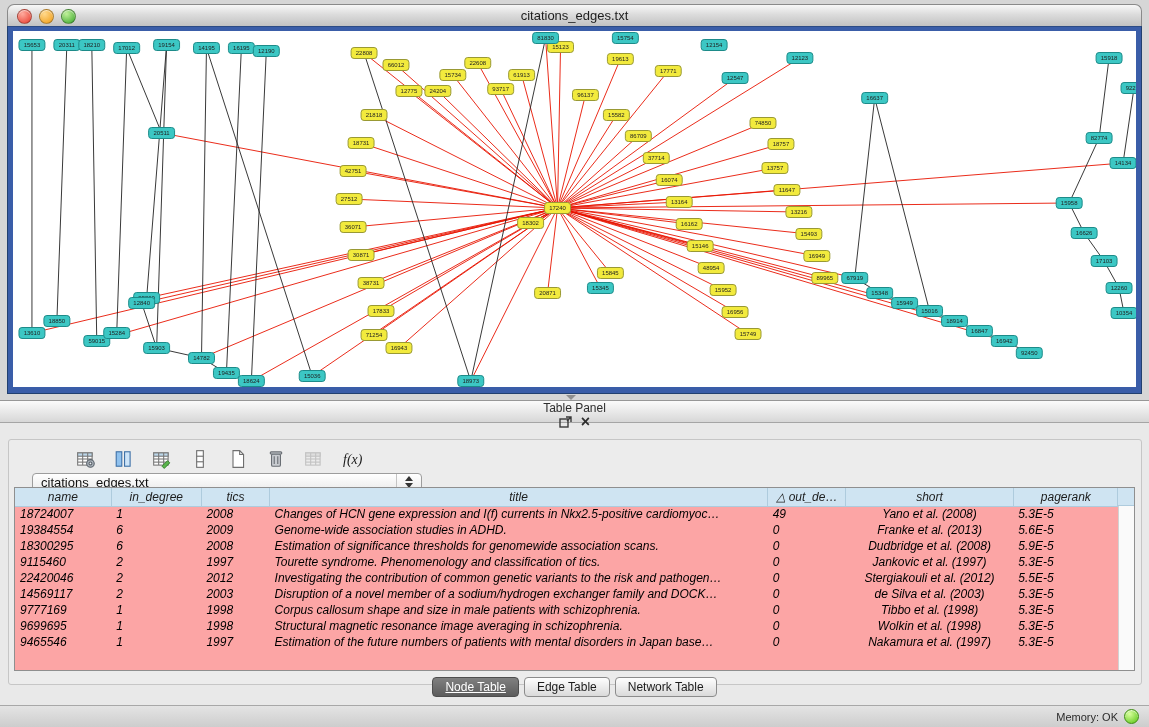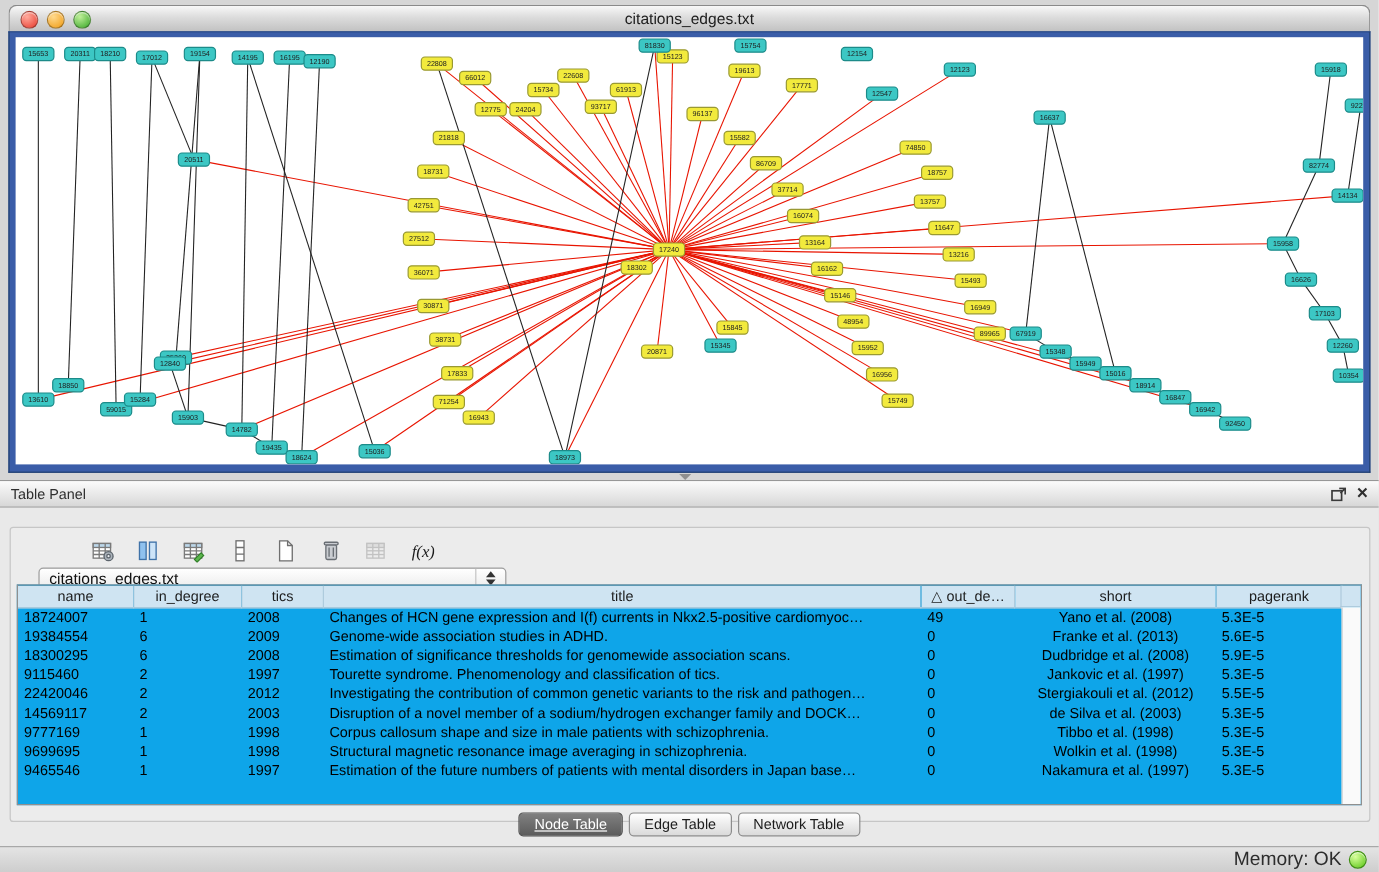--- a/index.html
+++ b/index.html
@@ -28,7 +28,7 @@
   
   .table-panel{position:absolute;left:0;top:400px;width:1149px;height:305px;background:#e9e9e9;border-top:1px solid #979797;box-sizing:border-box;}
   .panel-header{height:21px;background:linear-gradient(#fbfbfb,#d7d7d7);border-bottom:1px solid #a5a5a5;
-                display:flex;align-items:center;padding:0 9px;}
+                display:flex;align-items:center;padding:0 9px;flex-direction:column;}
   .panel-title{font-size:12px;color:#2e2e2e;flex:1;}
   .ph-icons{display:flex;align-items:center;gap:9px;}
   .close-x{font-size:16px;font-weight:bold;color:#2e2e2e;line-height:14px;cursor:default;}

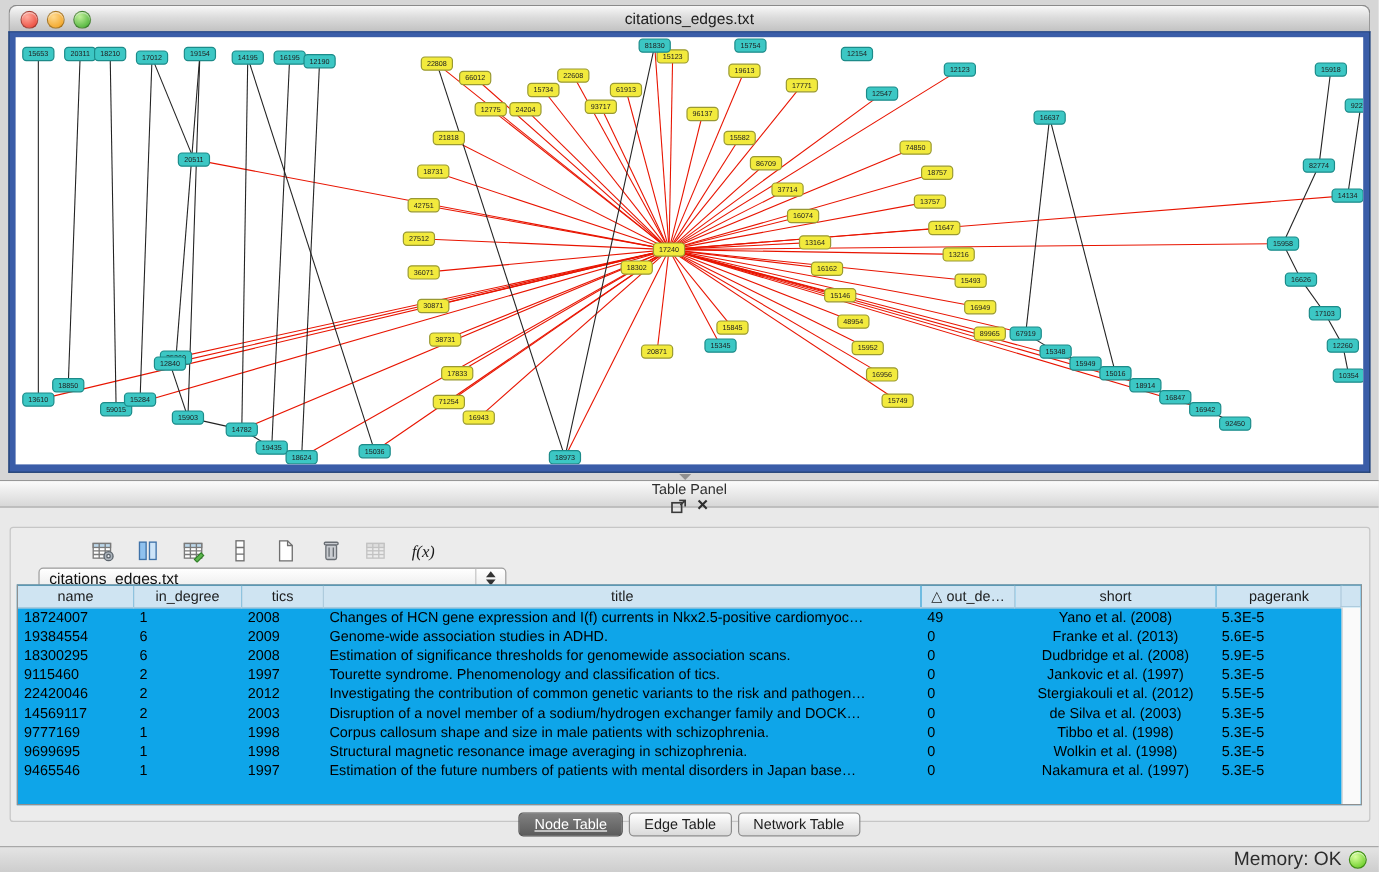--- a/index.html
+++ b/index.html
@@ -45,8 +45,8 @@
   .combo-arrows .up{width:0;height:0;border-left:4px solid transparent;border-right:4px solid transparent;border-bottom:5px solid #333;}
   .combo-arrows .dn{width:0;height:0;border-left:4px solid transparent;border-right:4px solid transparent;border-top:5px solid #333;}
 
-  .table-wrap{position:absolute;left:14px;top:86px;width:1121px;height:184px;background:#0ea5e9;
-              border:1px solid #8f8f8f;overflow:hidden;box-sizing:border-box;}
+  .table-wrap{position:absolute;left:14px;top:86px;width:1121px;height:184px;background:#fca5a5;
+              border:1px solid #8f8f8f;overflow:hidden;box-sizing:border-box;font-style:italic;}
   table.attr{border-collapse:collapse;table-layout:fixed;width:1104px;font-size:12px;color:#000;}
   table.attr th{background:#cfe4f2;border:1px solid #aecbdd;border-top:none;height:18px;
                 font-weight:normal;font-size:12px;color:#1c1c1c;text-align:center;overflow:hidden;white-space:nowrap;padding:0 2px;box-sizing:border-box;}

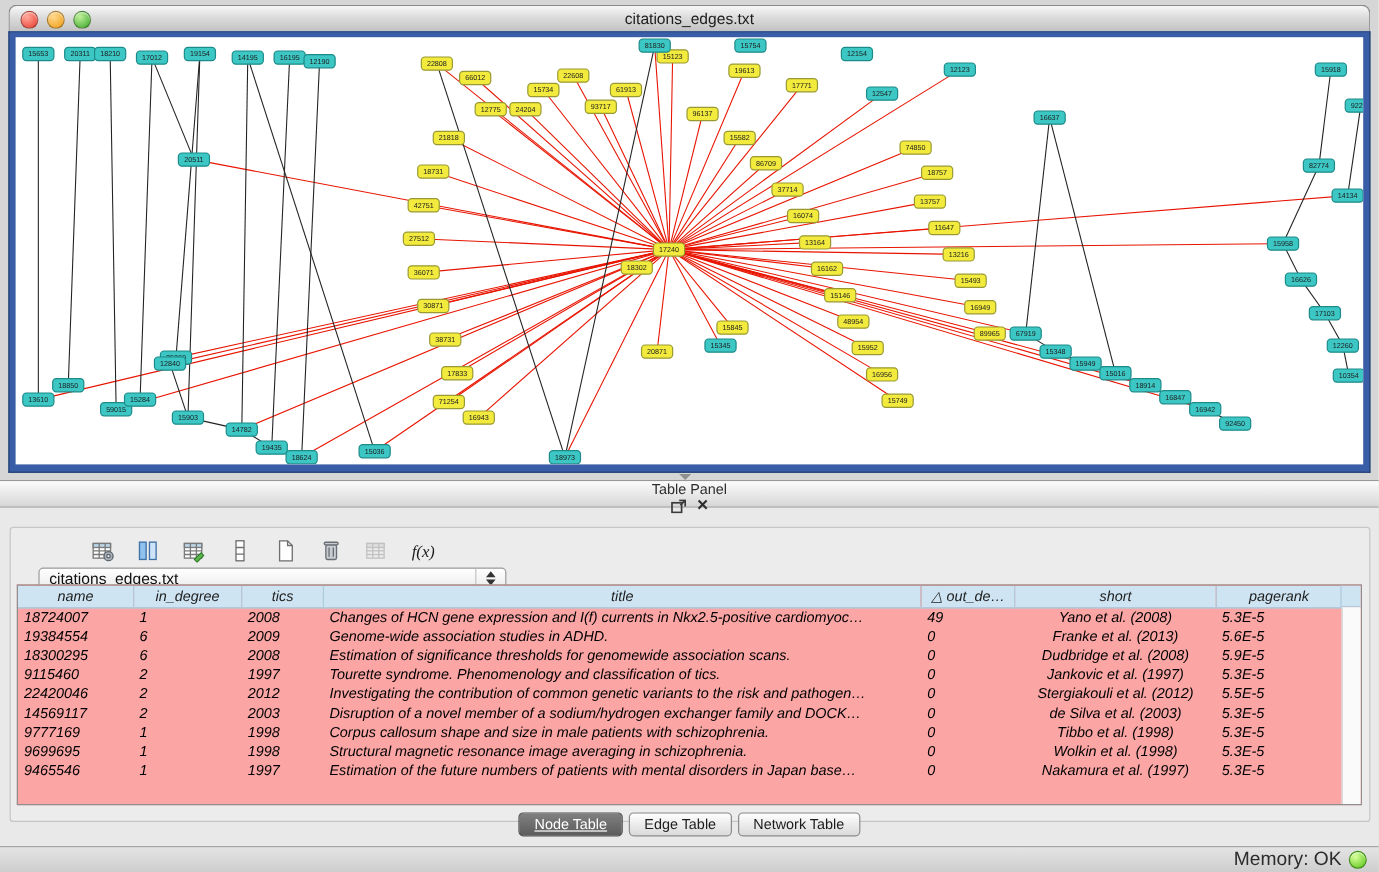--- a/index.html
+++ b/index.html
@@ -63,7 +63,7 @@
 
   .statusbar{position:absolute;left:0;top:705px;width:1149px;height:22px;background:linear-gradient(#e4e4e4,#cdcdcd);
              border-top:1px solid #a8a8a8;display:flex;align-items:center;justify-content:flex-end;
-             padding-right:10px;gap:6px;font-size:16px;color:#2c2c2c;box-sizing:border-box;}
+             padding-right:10px;gap:6px;font-size:11px;color:#2c2c2c;box-sizing:border-box;}
   .memory-dot{width:13px;height:13px;border-radius:50%;border:1px solid #3f8f12;
               background:radial-gradient(circle at 35% 30%,#d9ff9e,#55c40f);box-shadow:inset 0 1px 1px rgba(255,255,255,.7);}
 </style>

